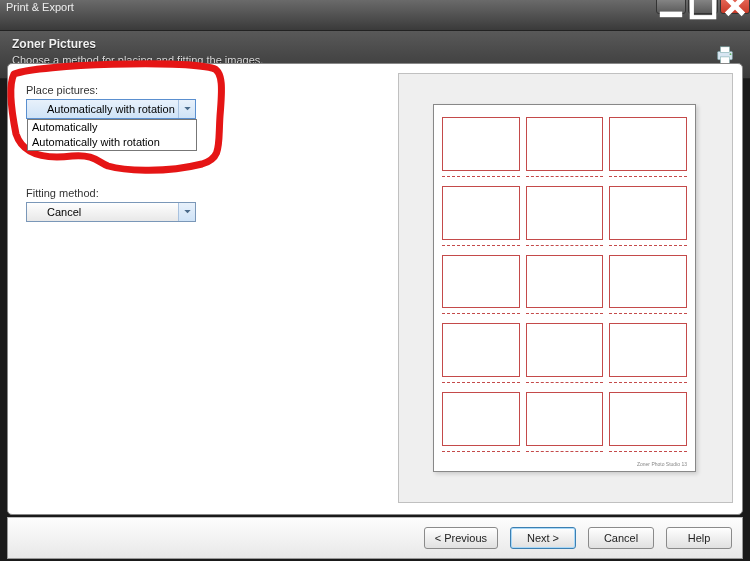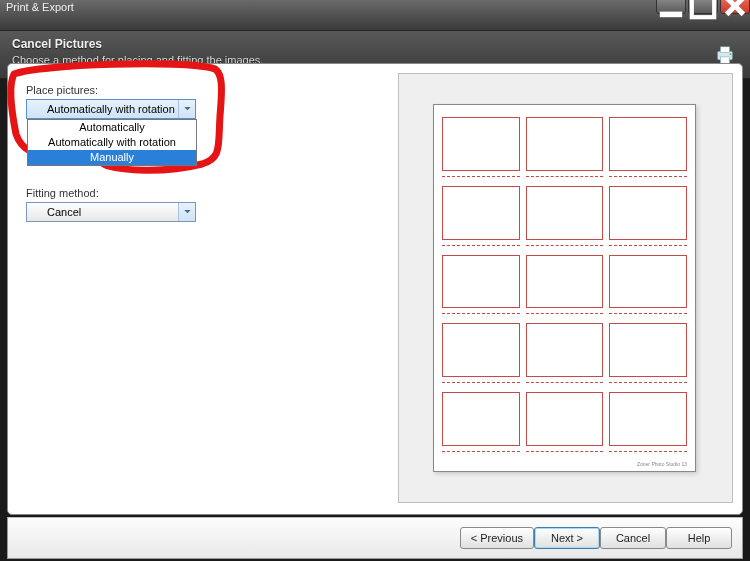--- a/index.html
+++ b/index.html
@@ -252,7 +252,7 @@
 </div>
 
 <div class="header-band">
-  <div class="header-title">Cancel Pictures</div>
+  <div class="header-title">Zoner Pictures</div>
   <div class="header-sub">Choose a method for placing and fitting the images.</div>
   <div class="print-icon">
     <svg viewBox="0 0 24 22">

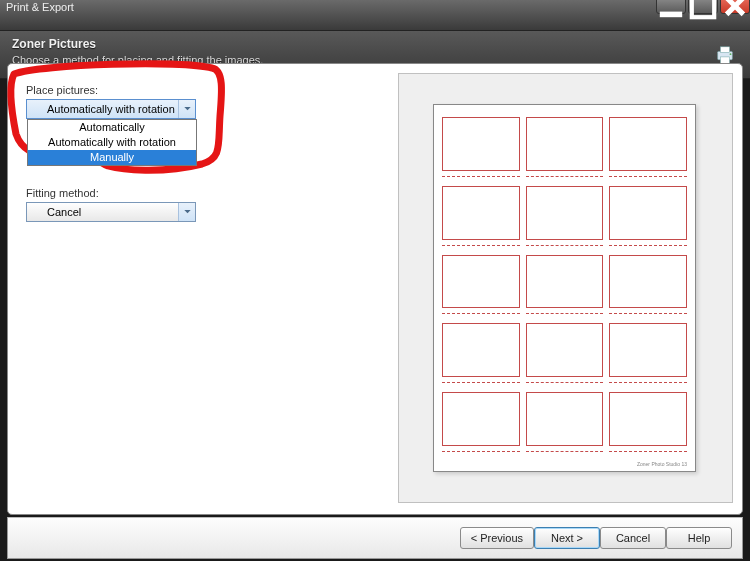--- a/index.html
+++ b/index.html
@@ -134,7 +134,6 @@
       font-size: 11px;
       color: #000;
       line-height: 13px;
-      text-align: center;
     }
     .dd-item.hover {
       background: #2a80d8;

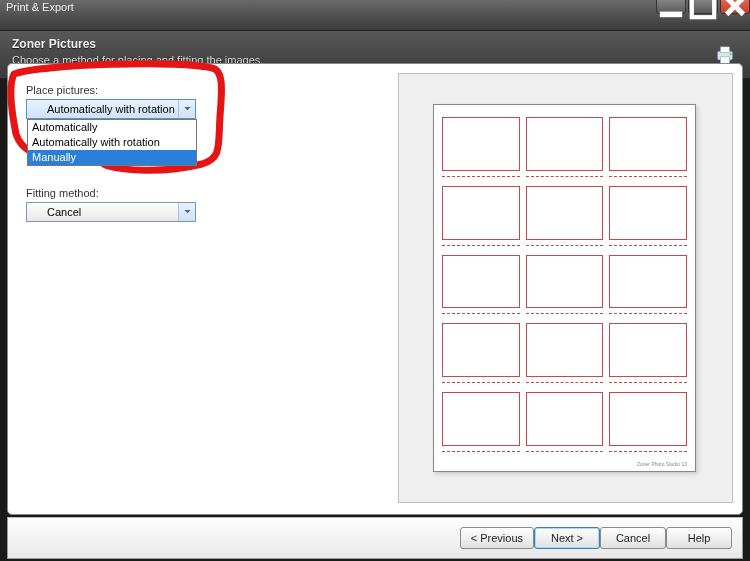--- a/index.html
+++ b/index.html
@@ -278,7 +278,6 @@
       <div class="dropdown-list">
         <div class="dd-item">Automatically</div>
         <div class="dd-item">Automatically with rotation</div>
-        <div class="dd-item hover">Manually</div>
       </div>
     </div>
 

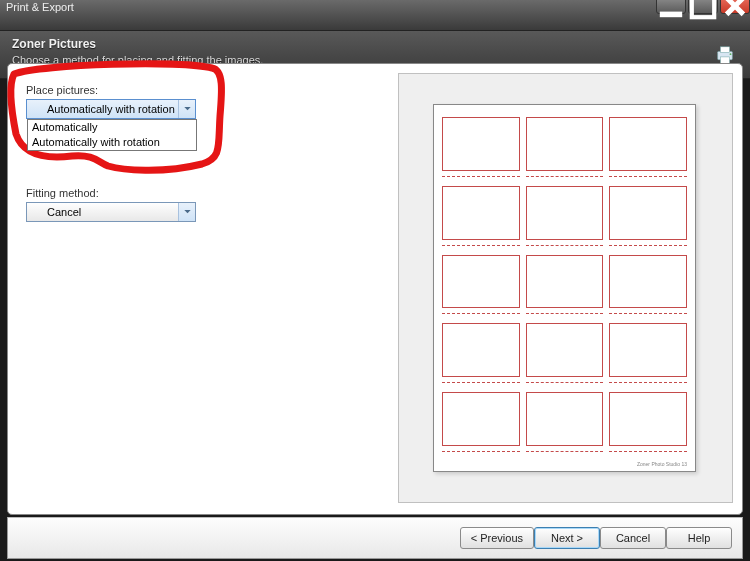--- a/index.html
+++ b/index.html
@@ -205,7 +205,7 @@
       align-items: center;
       justify-content: flex-end;
       padding: 18px 10px;
-      gap: 0;
+      gap: 12px;
     }
     .btn {
       min-width: 66px;

